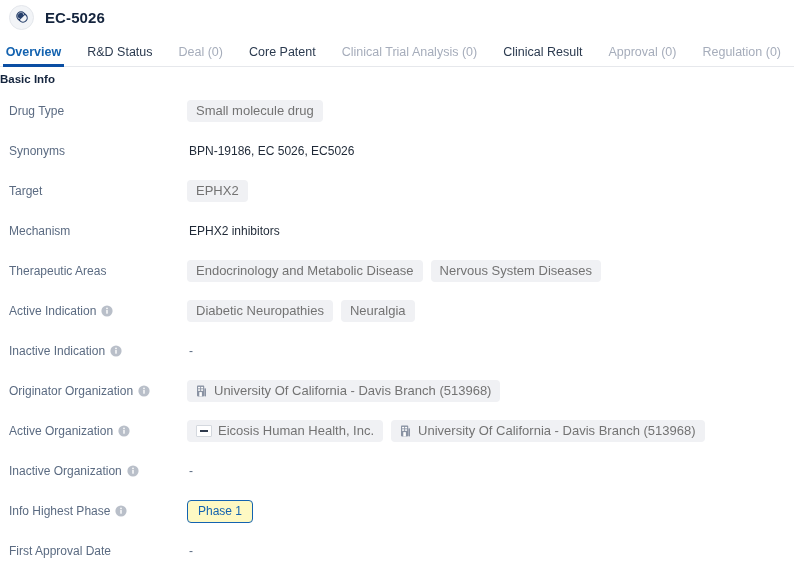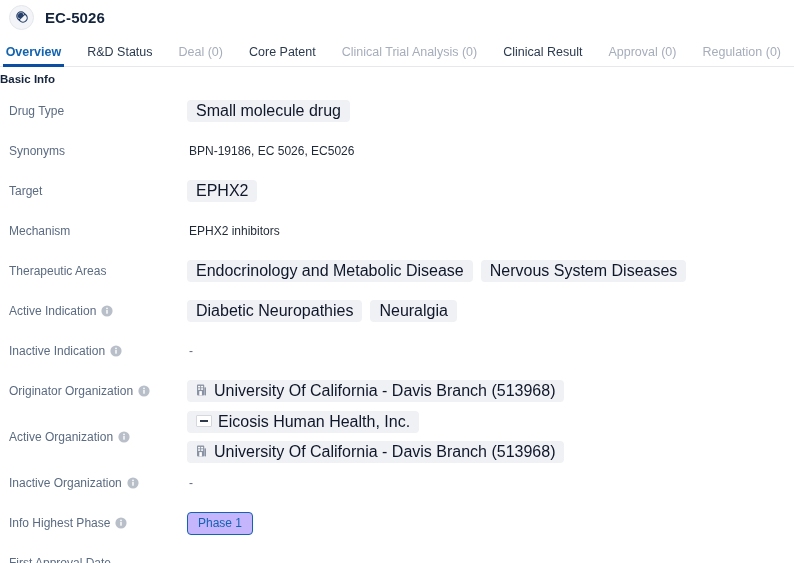--- a/index.html
+++ b/index.html
@@ -132,13 +132,13 @@
 
   .tag {
     display: inline-flex;
-    align-items: flex-start;
+    align-items: center;
     gap: 6px;
     background: #f0f1f4;
     border-radius: 4px;
     padding: 4px 9px;
-    font-size: 16px;
-    color: #0f172a;
+    font-size: 13px;
+    color: #737373;
     white-space: nowrap;
     line-height: 14px;
     cursor: pointer;

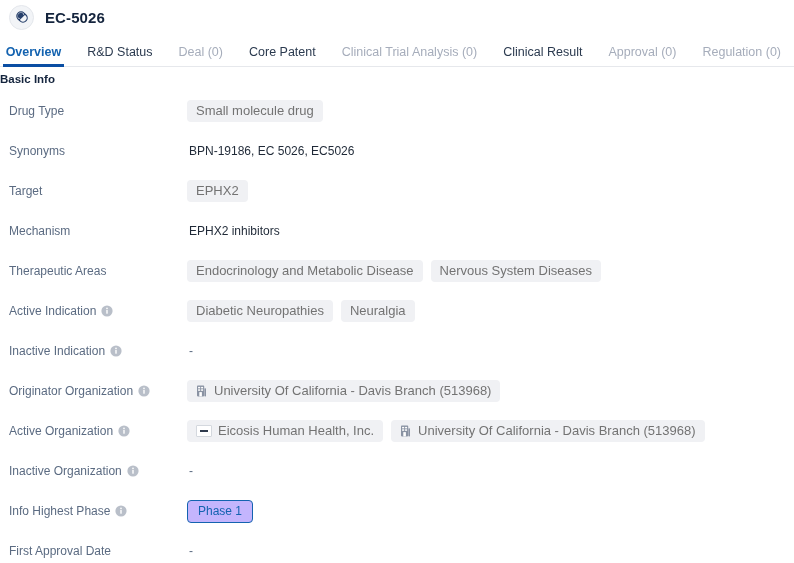--- a/index.html
+++ b/index.html
@@ -175,7 +175,7 @@
     padding: 3px 10px;
     font-size: 12px;
     line-height: 15px;
-    background: #c4b5fd;
+    background: #fef9c3;
     cursor: pointer;
   }
 

